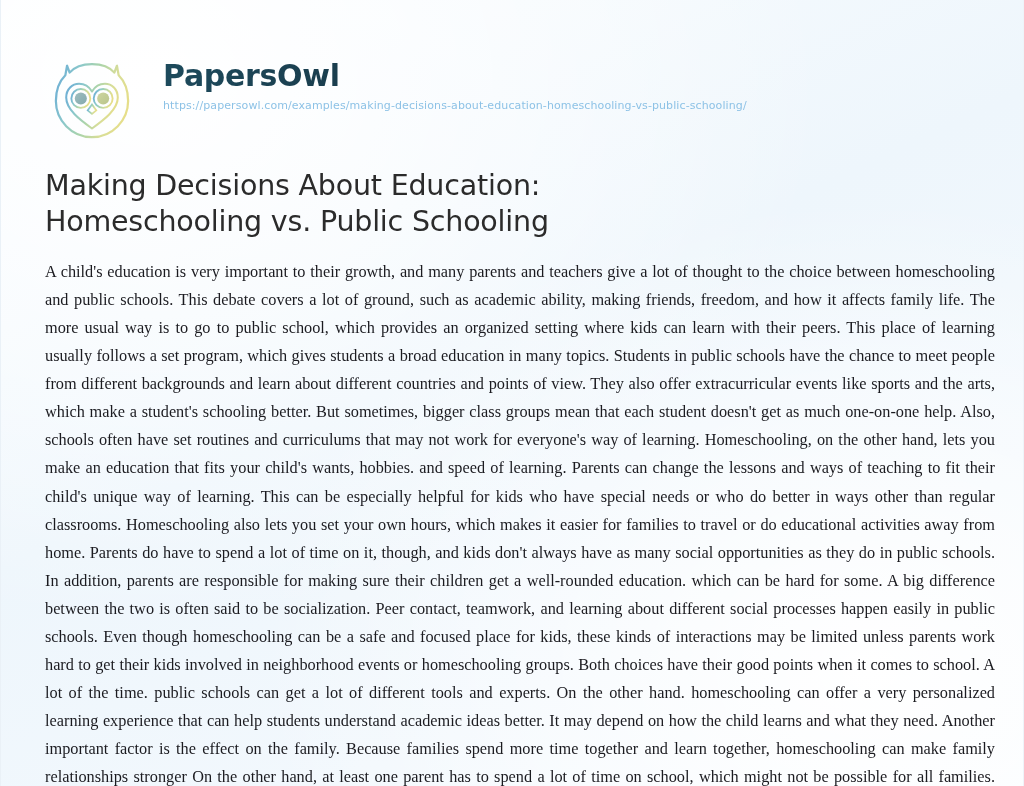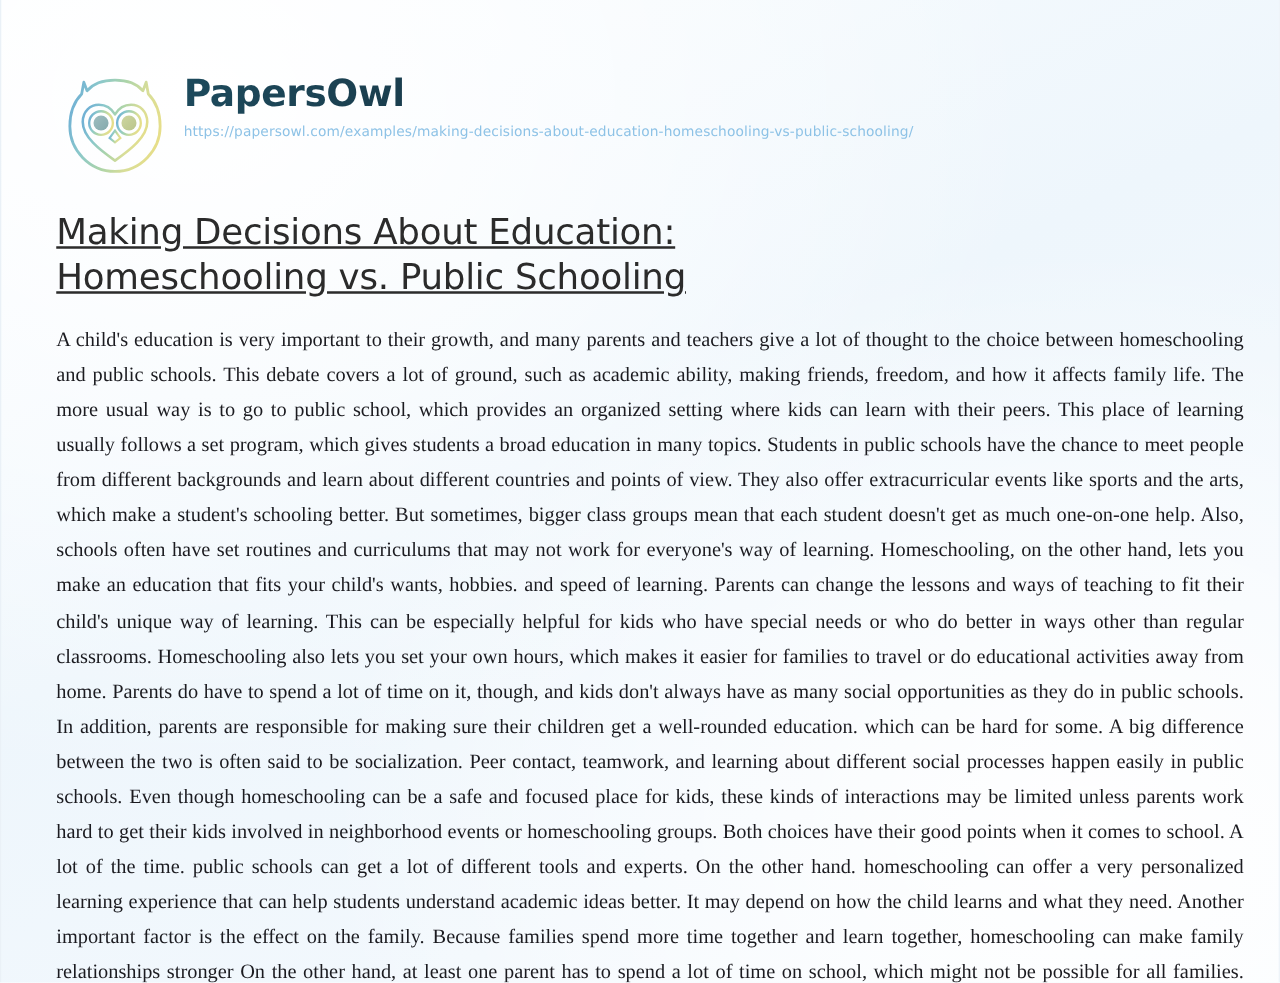--- a/index.html
+++ b/index.html
@@ -47,7 +47,7 @@
   }
 
   .brand-text-wrap {
-    margin-left: 12px;
+    margin-left: 28px;
     padding-top: 4px;
     flex: 1 1 auto;
     min-width: 0;

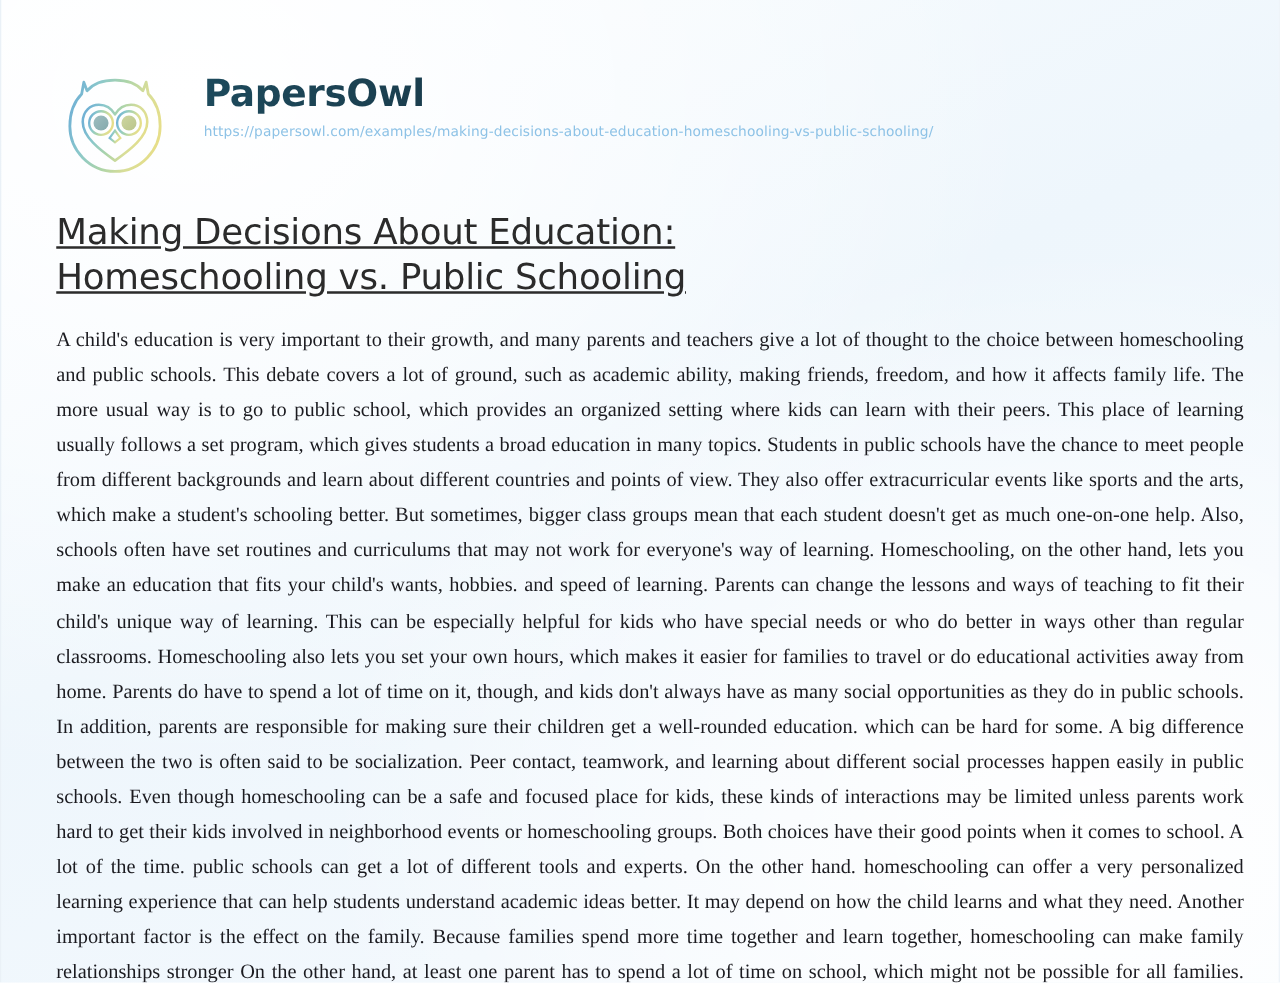--- a/index.html
+++ b/index.html
@@ -96,7 +96,6 @@
     margin: 0 0 18px 0;
     letter-spacing: -0.2px;
     max-width: 720px;
-    text-decoration: underline;
   }
 
   .article-body {

